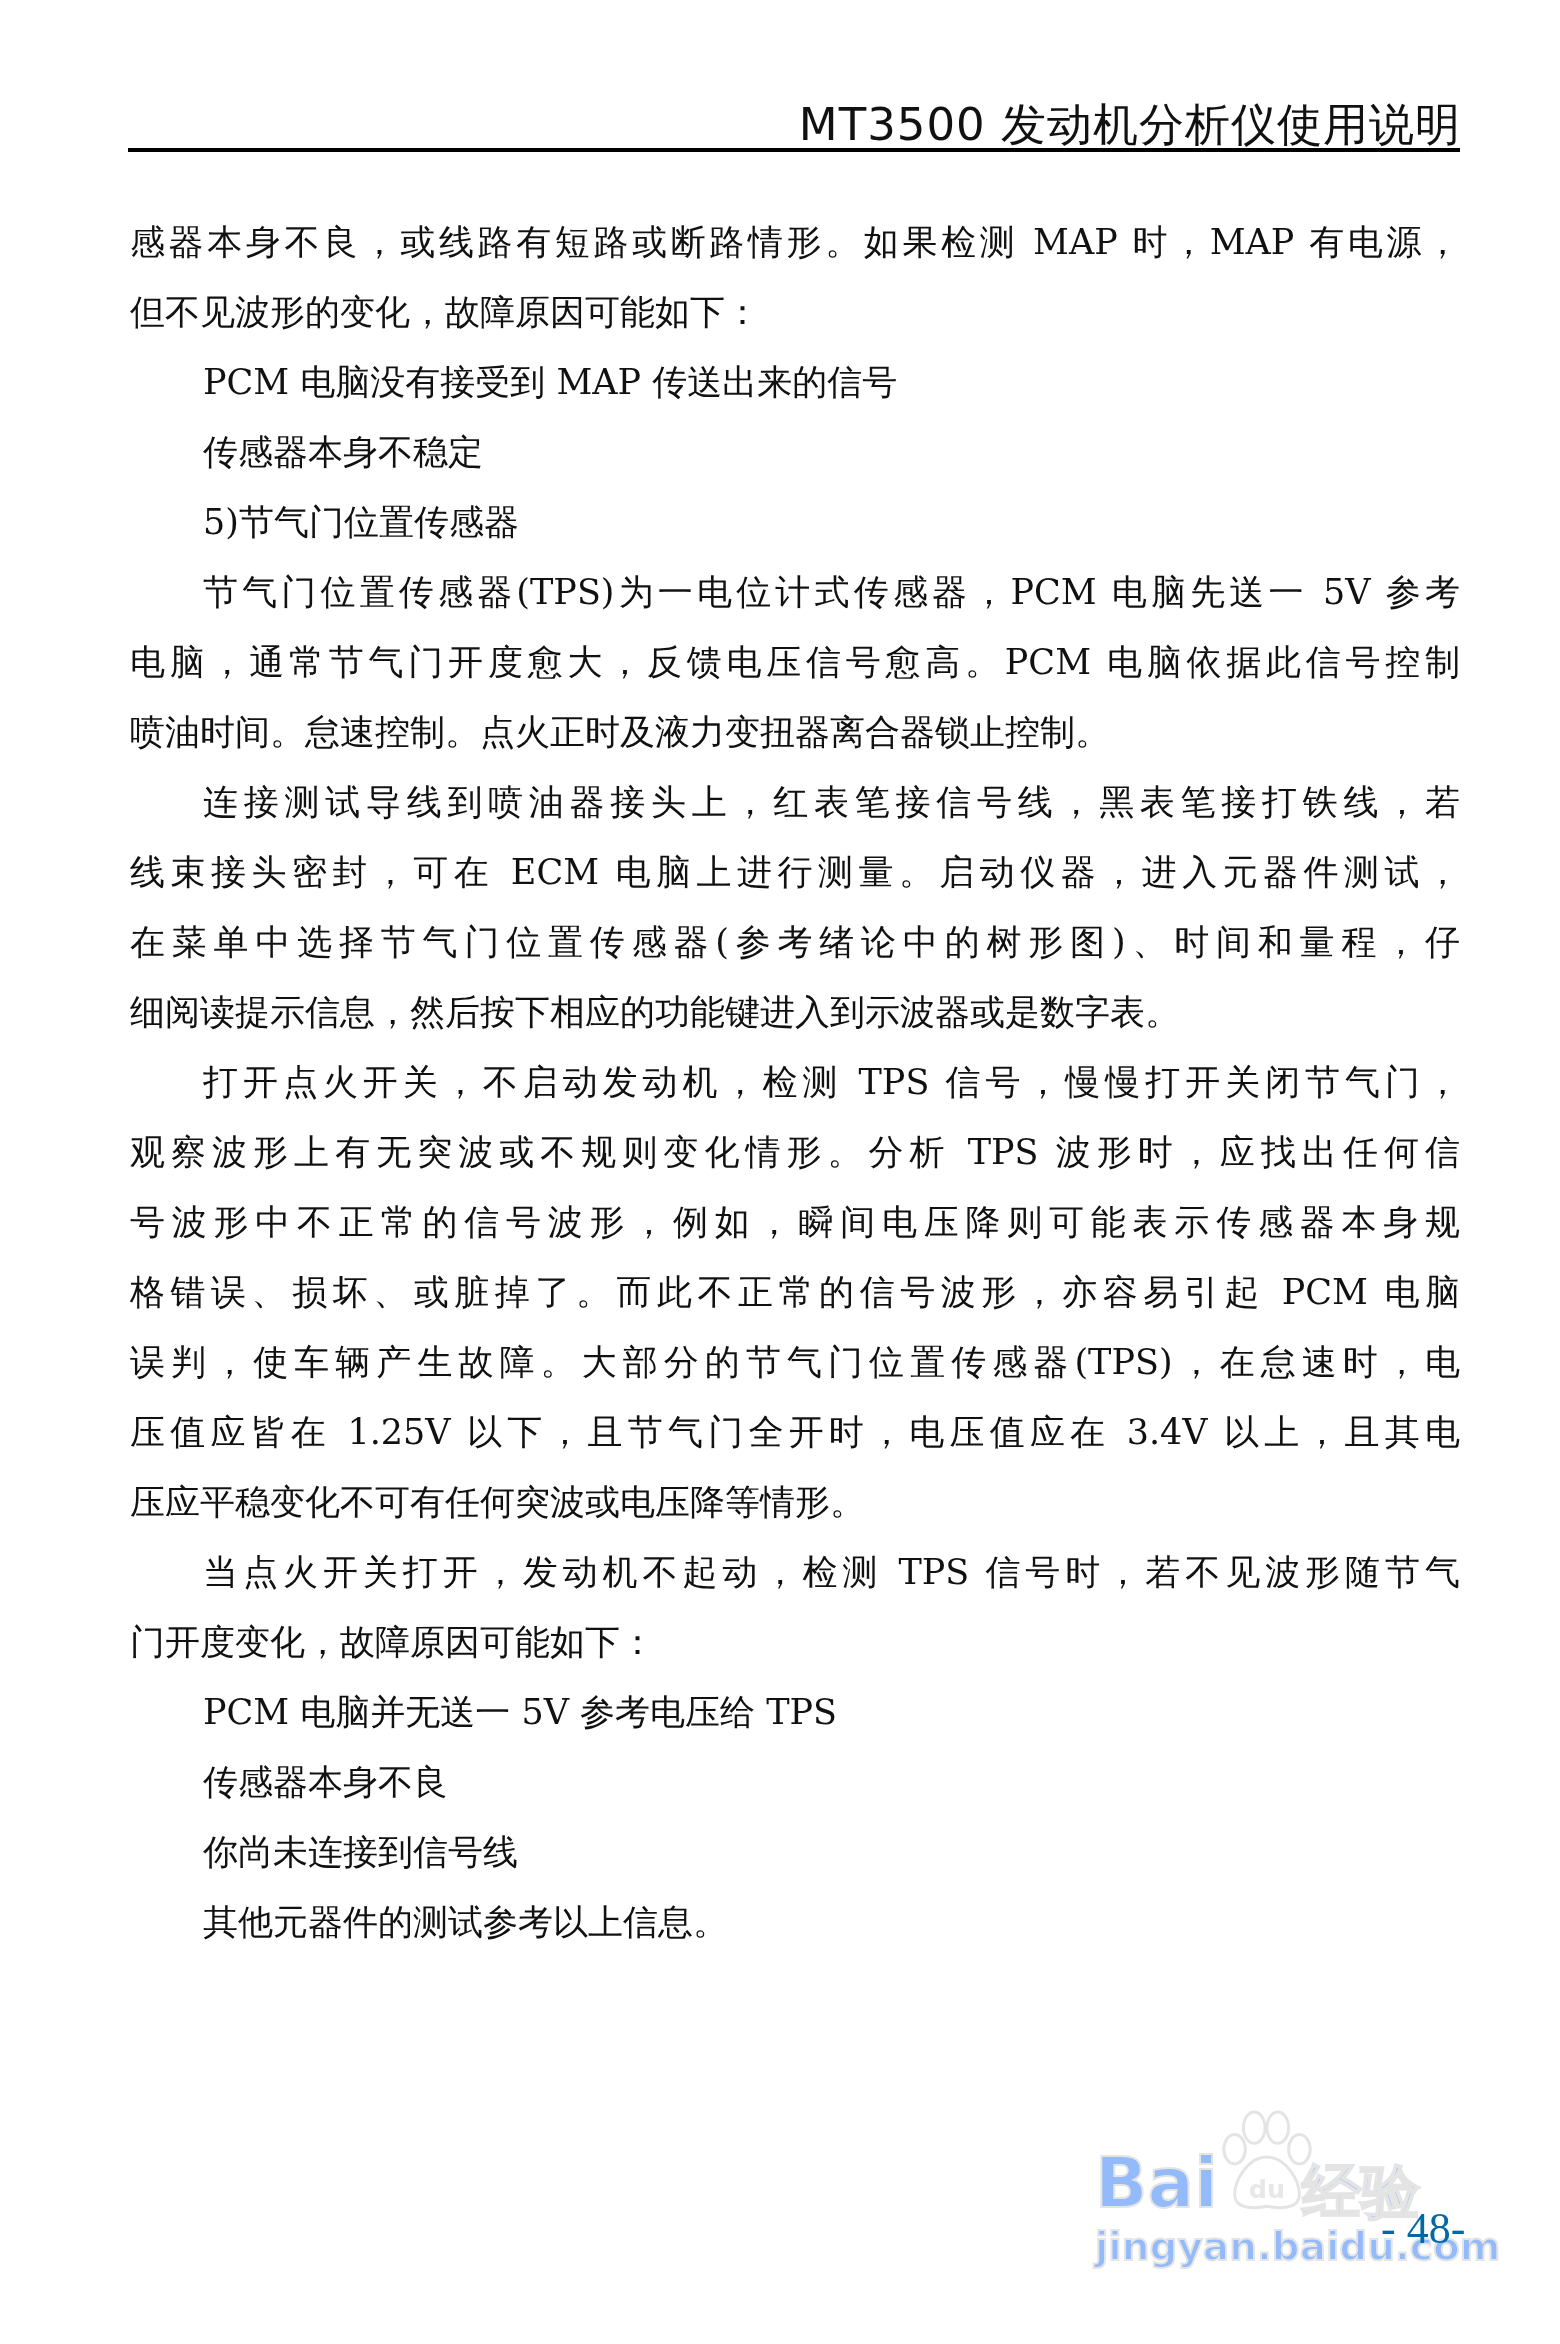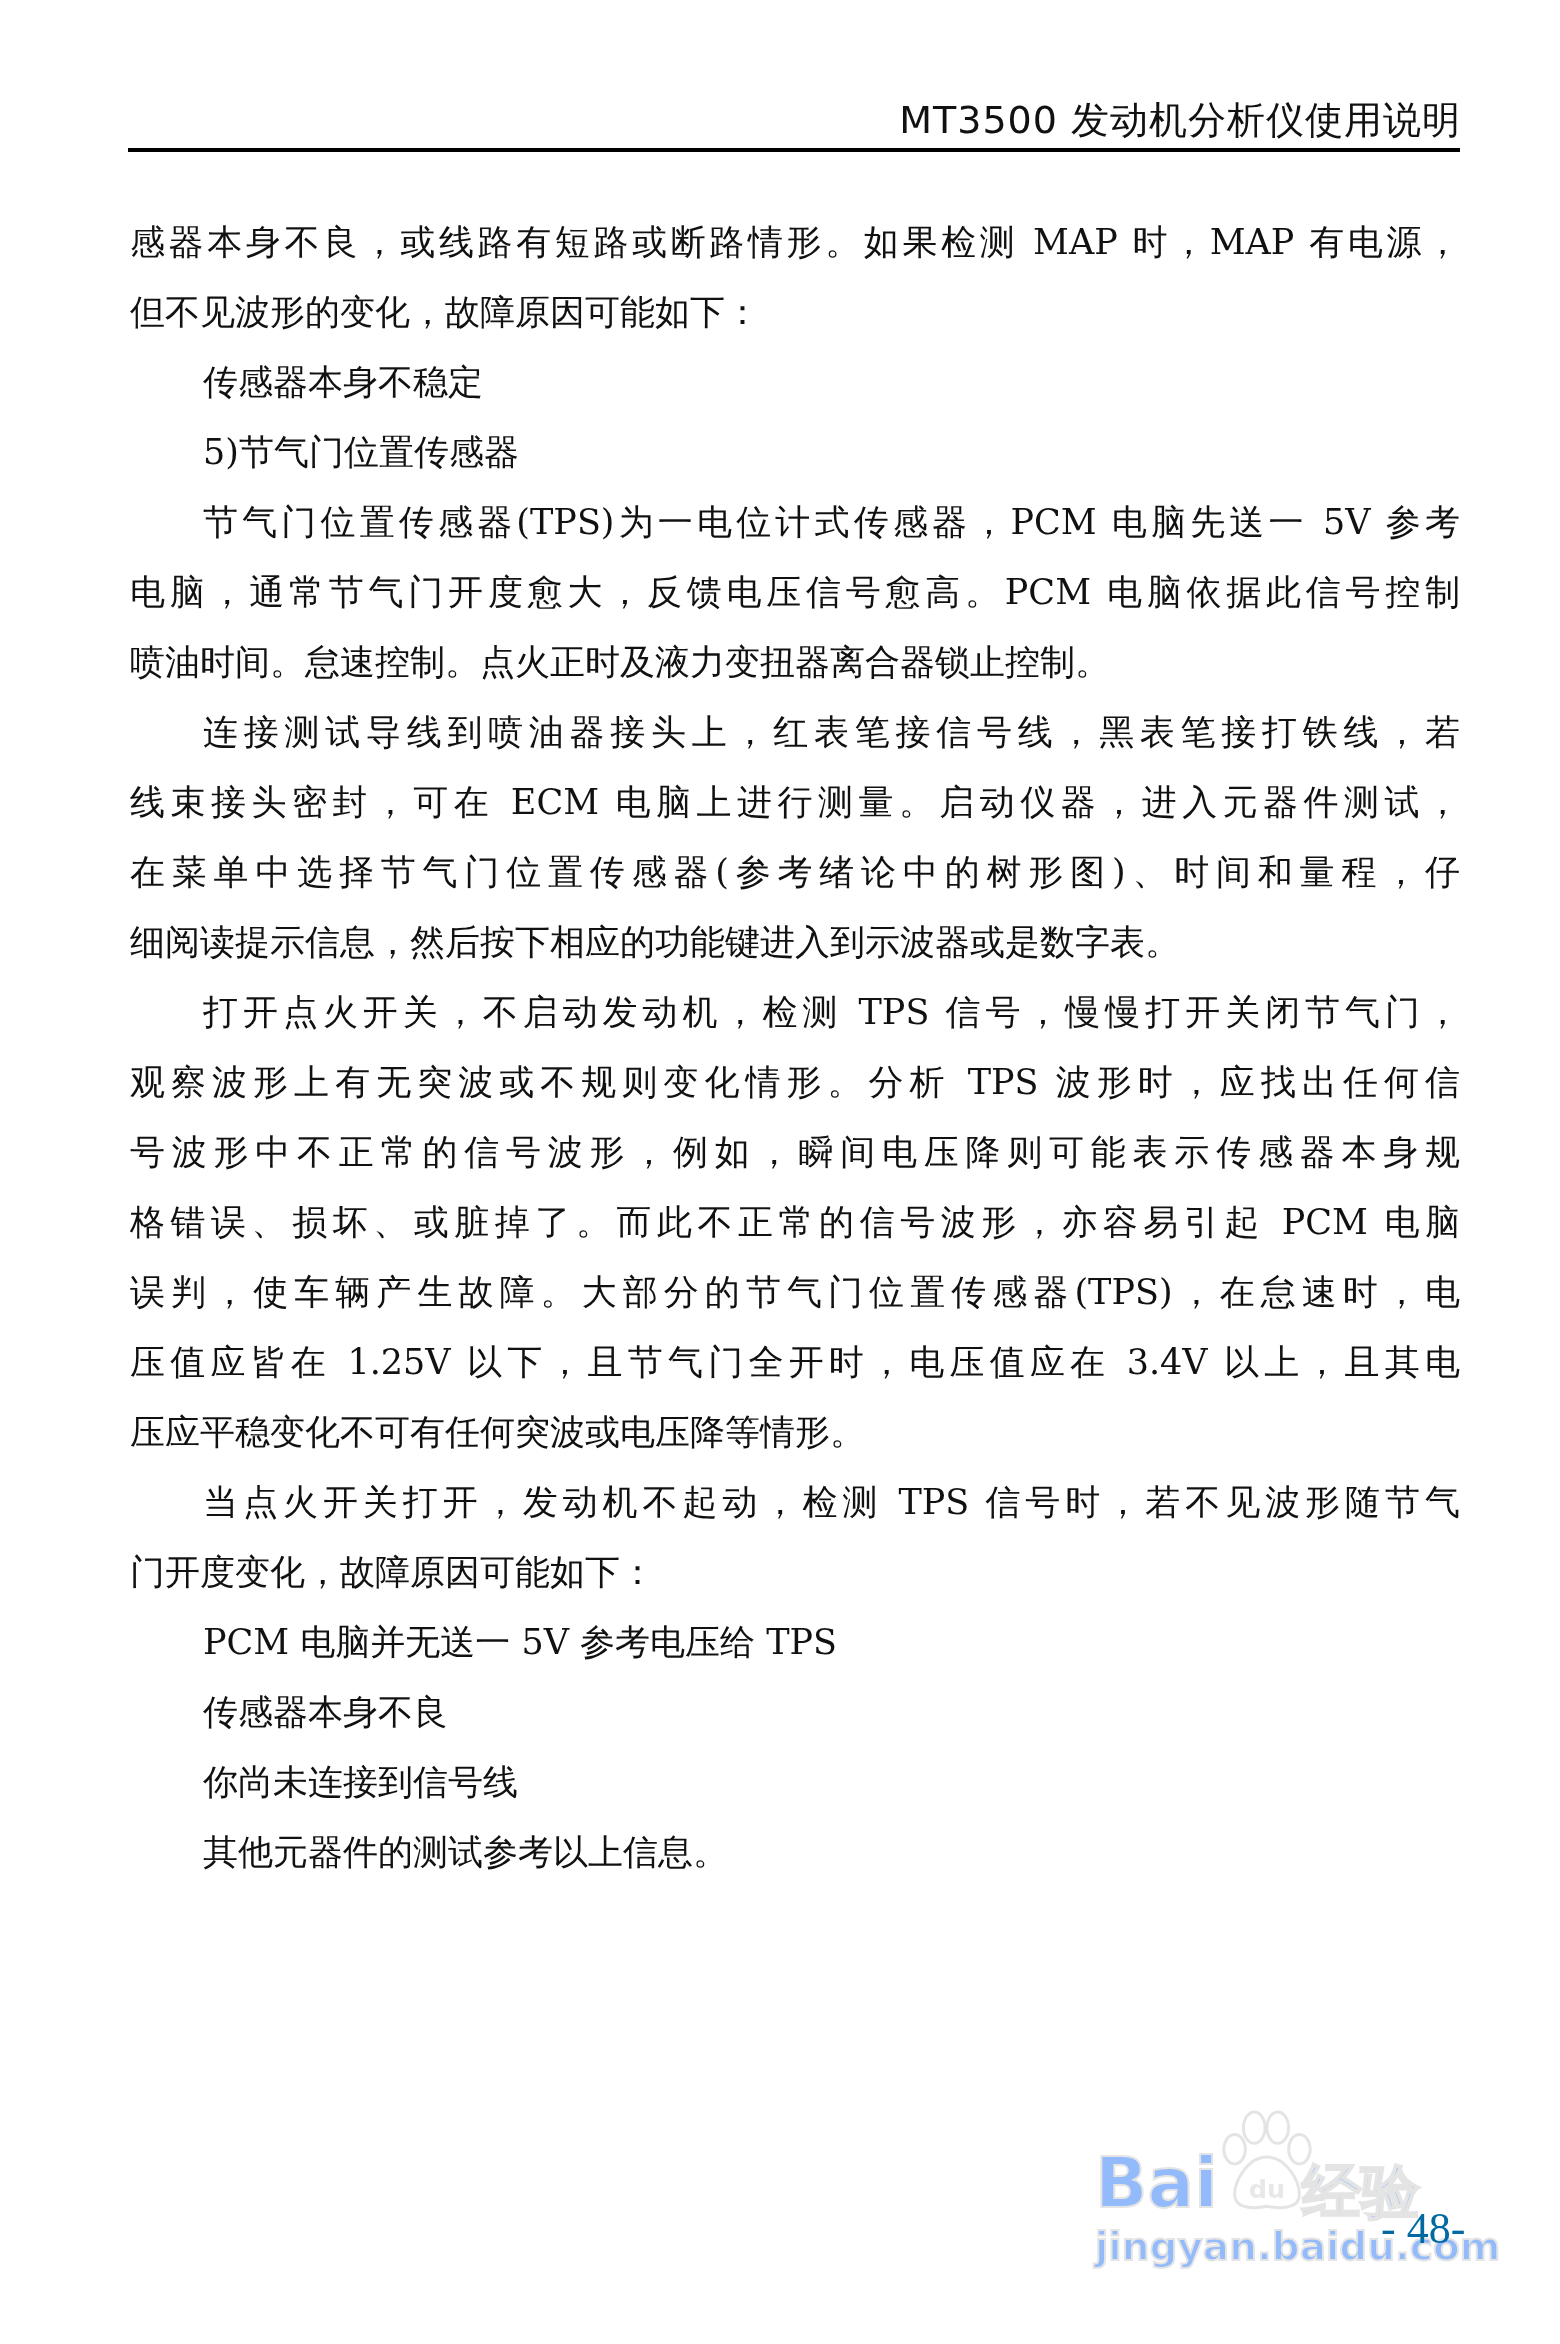--- a/index.html
+++ b/index.html
@@ -5,7 +5,7 @@
   html, body { margin: 0; padding: 0; background: #ffffff; }
   body { width: 1560px; height: 2344px; position: relative; overflow: hidden;
          font-family: "DejaVu Serif", "Liberation Serif", serif; color: #111; }
-  .header-title { position: absolute; right: 99px; top: 95px; font-size: 38px;
+  .header-title { position: absolute; right: 99px; top: 95px; font-size: 45px;
                   font-family: "DejaVu Sans", "Liberation Sans", sans-serif; letter-spacing: 1px; color: #111; }
   .header-rule { position: absolute; left: 128px; top: 148px; width: 1332px; height: 3.9px; background: #000; }
   .content { position: absolute; left: 130px; top: 207px; width: 1330px; font-size: 35px; line-height: 70px; }

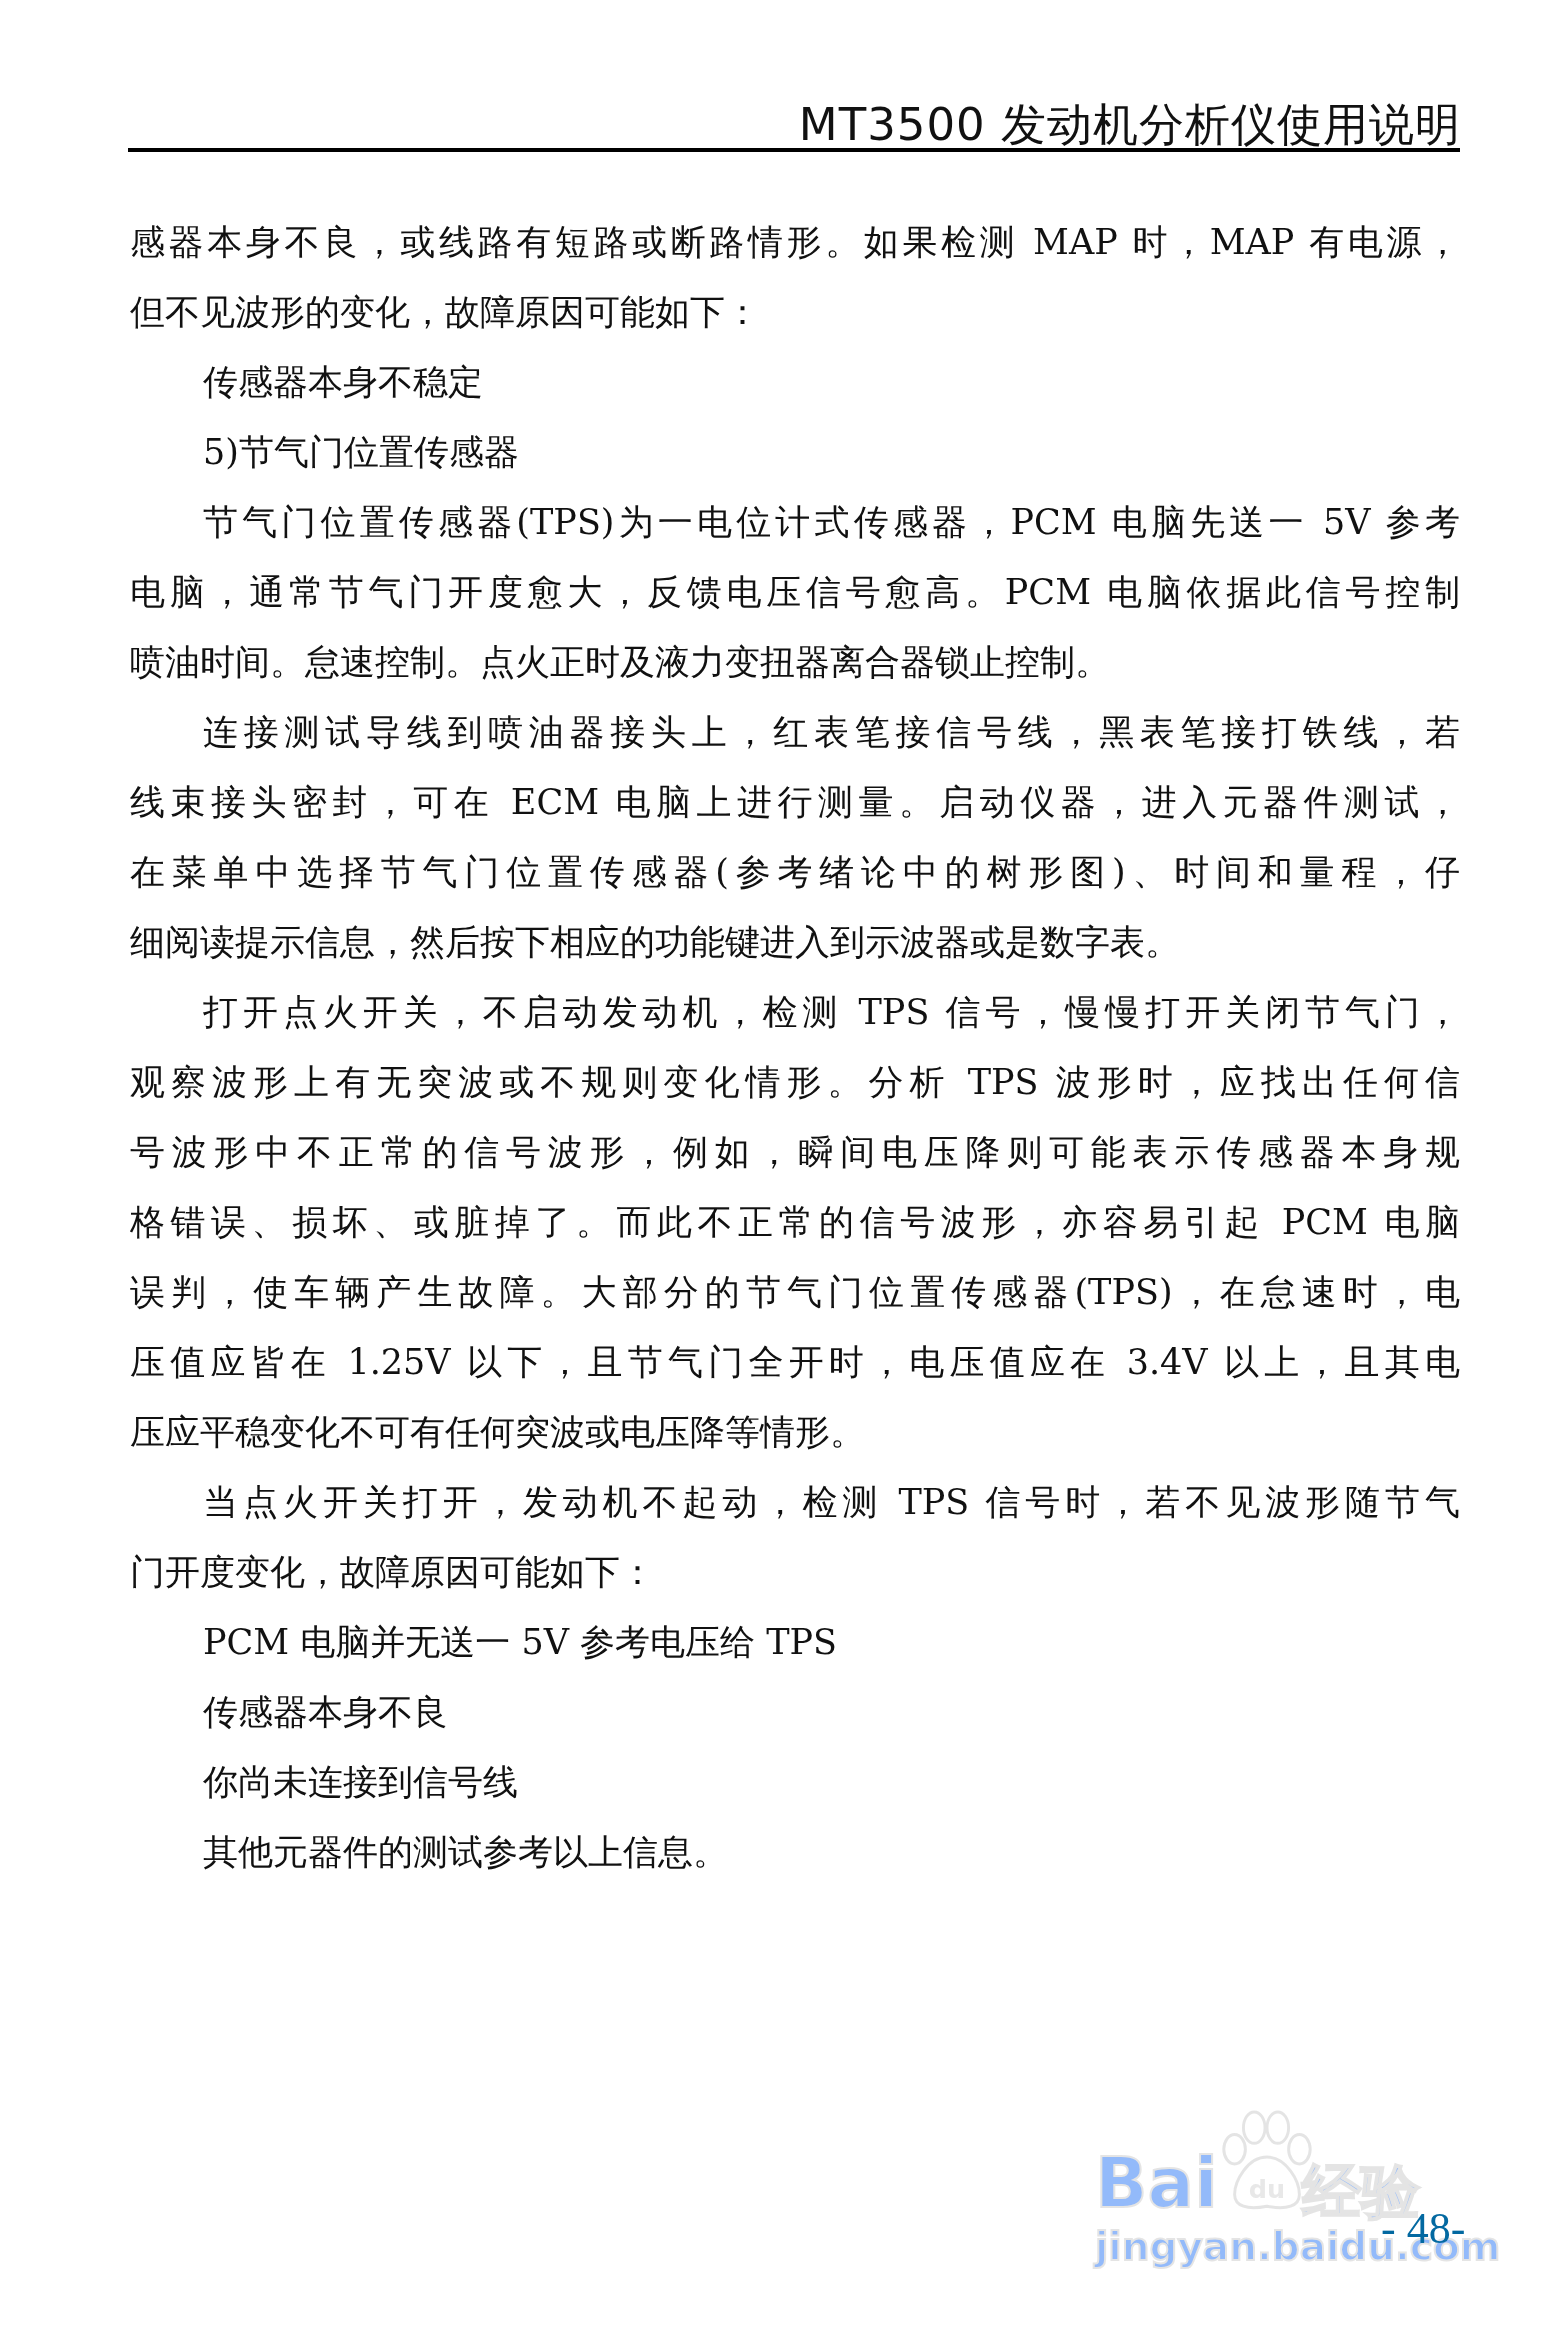--- a/index.html
+++ b/index.html
@@ -33,6 +33,7 @@
 <div class="content">
   <span class="line">感器本身不良，或线路有短路或断路情形。如果检测 MAP 时，MAP 有电源，</span>
   <span class="line last">但不见波形的变化，故障原因可能如下：</span>
+  <span class="line indent">PCM 电脑没有接受到 MAP 传送出来的信号</span>
   <span class="line indent">传感器本身不稳定</span>
   <span class="line indent">5)节气门位置传感器</span>
   <span class="line pind">节气门位置传感器(TPS)为一电位计式传感器，PCM 电脑先送一 5V 参考</span>

